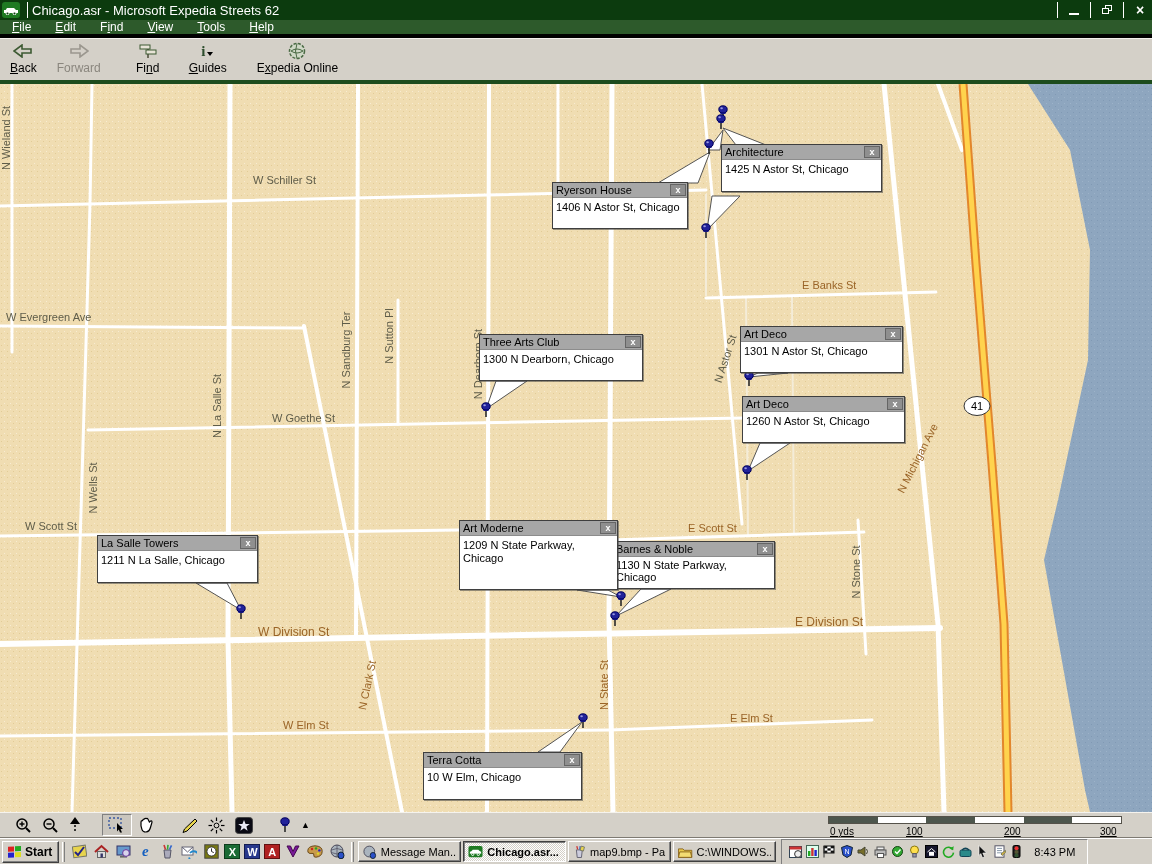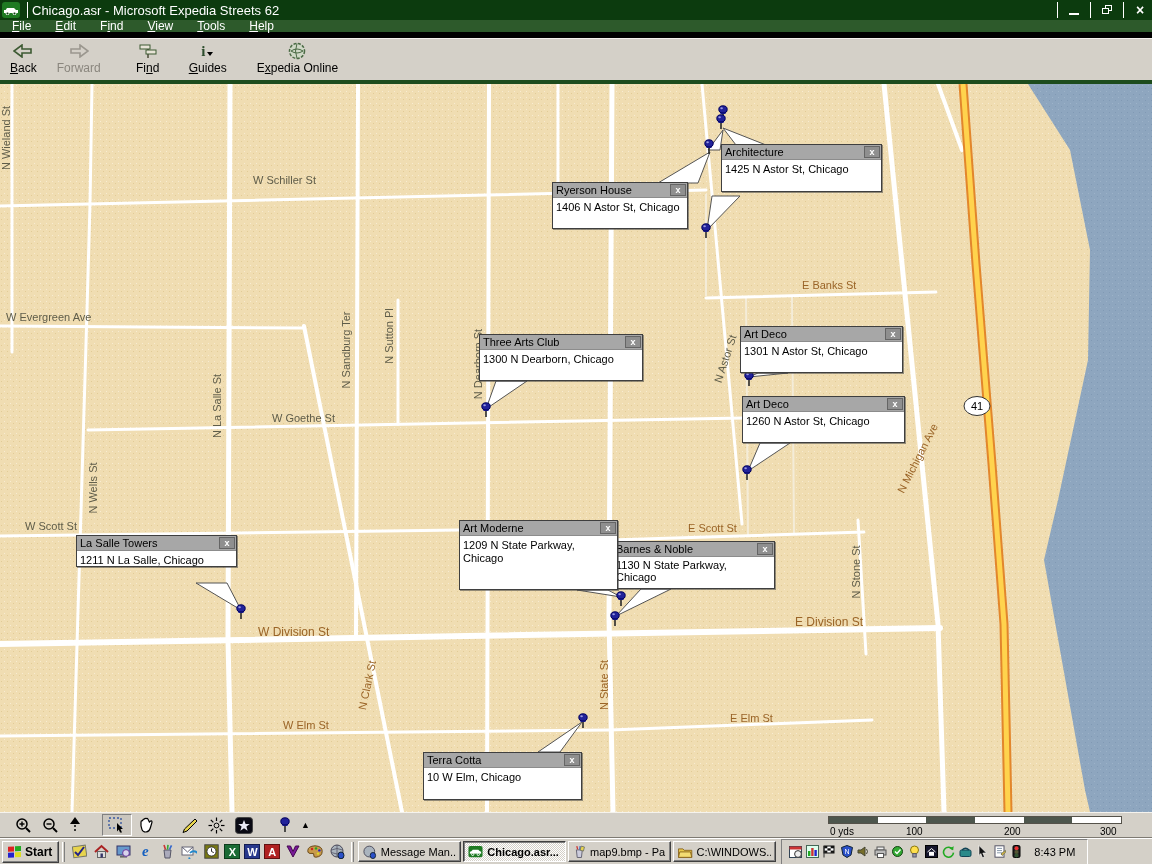--- a/index.html
+++ b/index.html
@@ -24,7 +24,7 @@
 
   
   .menubar{position:absolute;left:0;top:20px;width:1152px;height:18px;background:#2d5a2b;
-    display:flex;align-items:center;color:#fff;font-size:12px;border-bottom:6px solid #000000;}
+    display:flex;align-items:center;color:#fff;font-size:12px;border-bottom:4px solid #000000;}
   .menu-item{padding:1px 12px;cursor:default;}
   .menu-item .key{text-decoration:underline;}
 

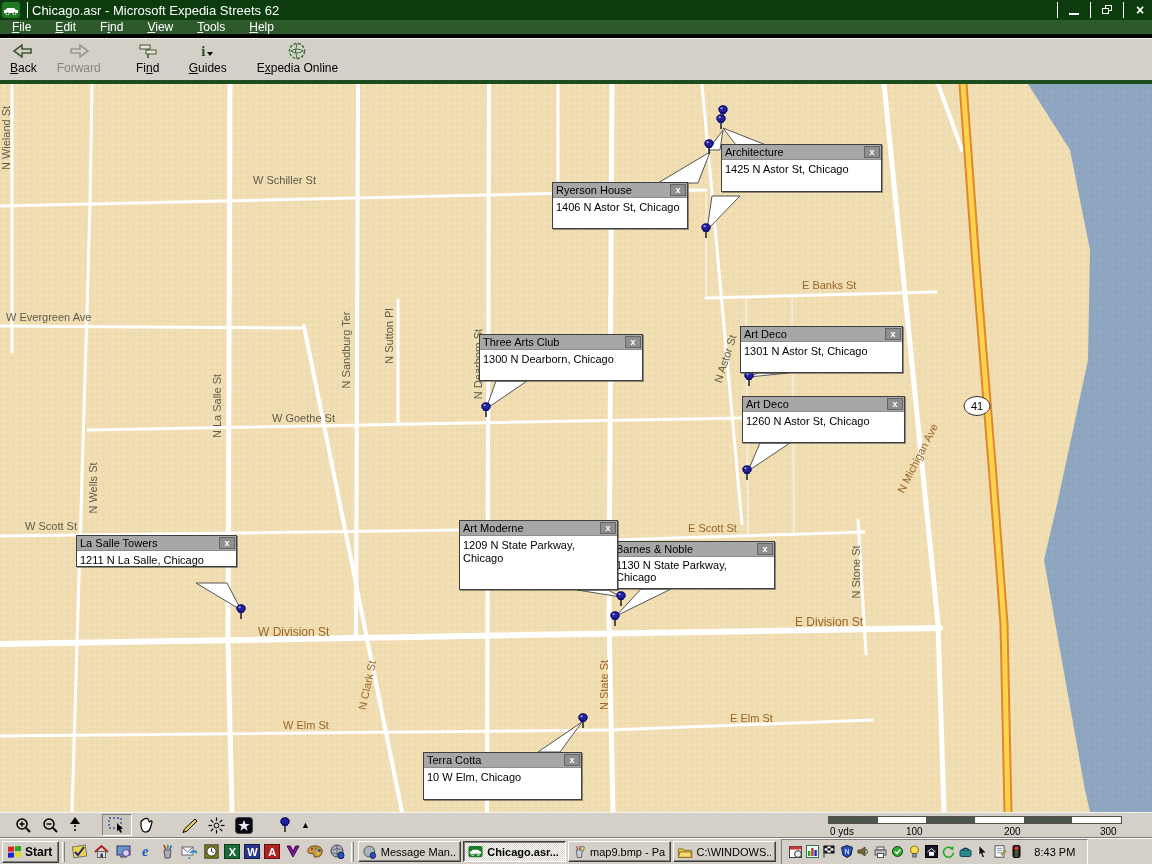--- a/index.html
+++ b/index.html
@@ -377,7 +377,7 @@
         </div>
     </div>
 
-    <div class="callout" style="left:76px;top:451px;width:161px;height:32px;z-index:5;">
+    <div class="callout" style="left:97px;top:451px;width:161px;height:48px;z-index:5;">
       <div class="cth">
           <span class="ctt">La Salle Towers</span>
           <span class="cx">x</span>

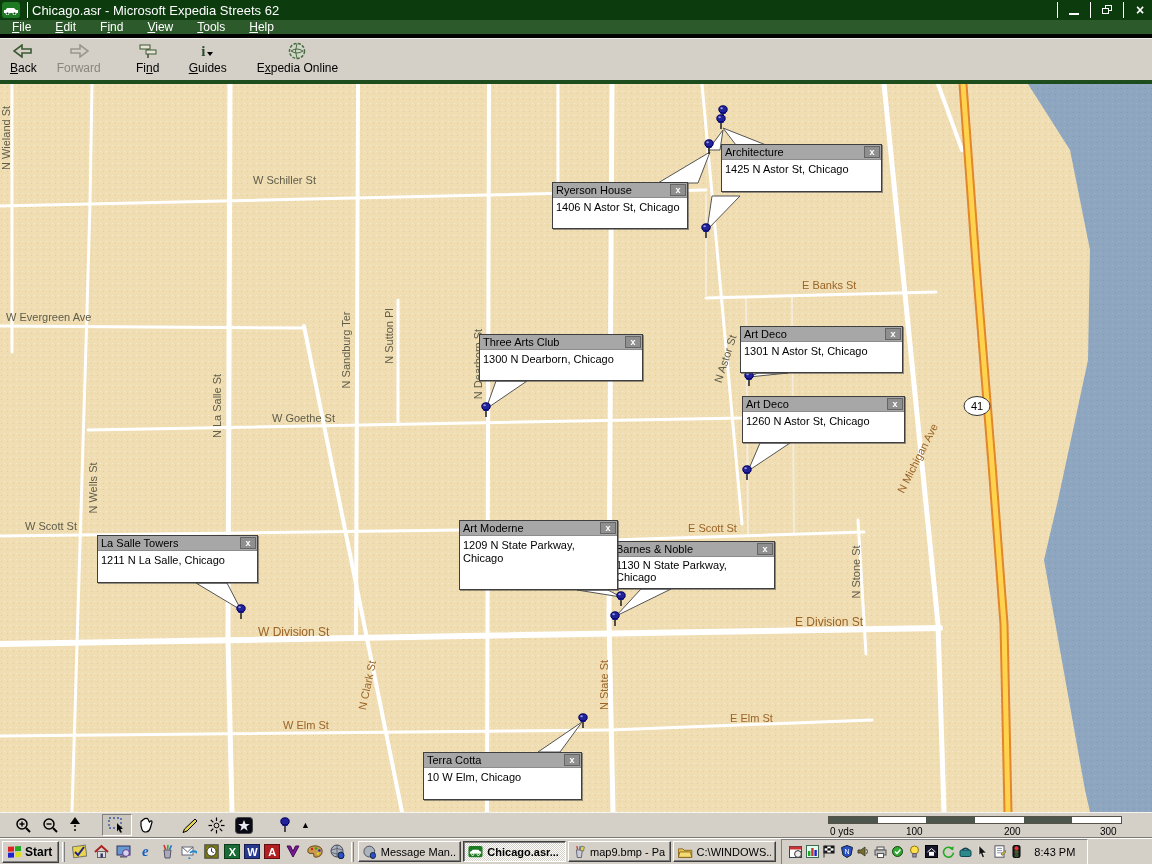--- a/index.html
+++ b/index.html
@@ -69,7 +69,7 @@
   .sbseg div{flex:1;}
   .sbd{background:#4d564d;}
   .sbl{background:#fff;}
-  .sblab{position:absolute;top:11px;}
+  .sblab{position:absolute;top:11px;text-decoration:underline;}
 
   
   .taskbar{position:absolute;left:0;top:838px;width:1152px;height:26px;background:#d4d0c8;

